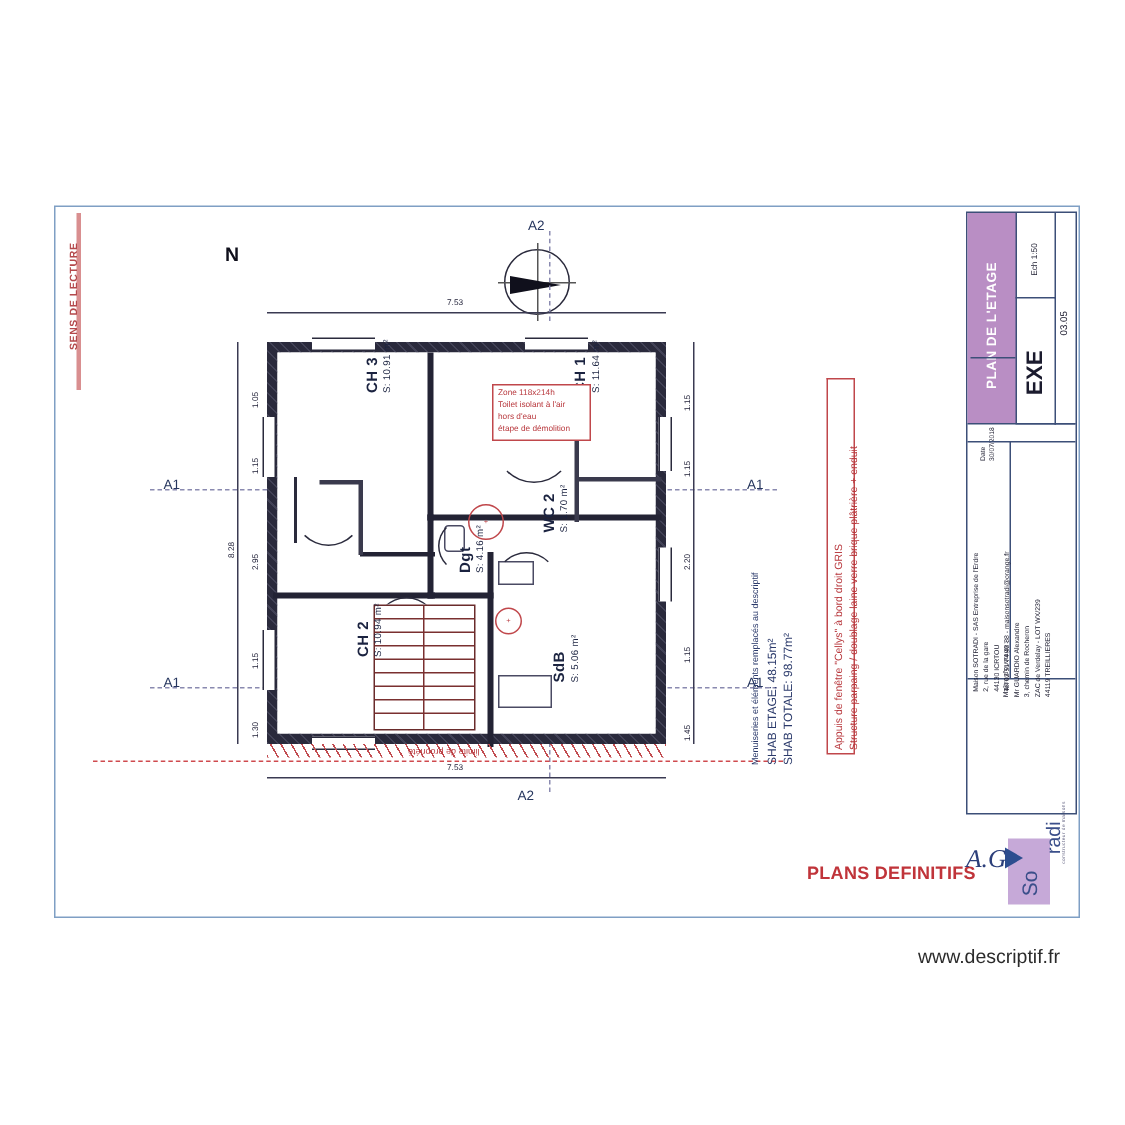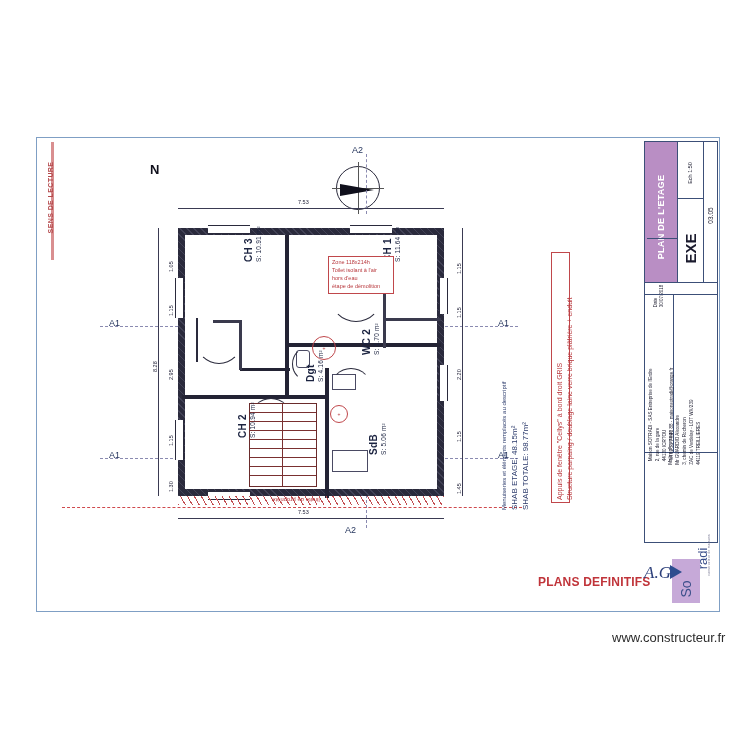--- a/index.html
+++ b/index.html
@@ -403,6 +403,6 @@
 <div class="plansdef">PLANS DEFINITIFS</div>
 <div class="sigmark">A.G</div>
 
-<div class="watermark">www.constructeur.fr</div>
+<div class="watermark">www.descriptif.fr</div>
 
 </body></html>

